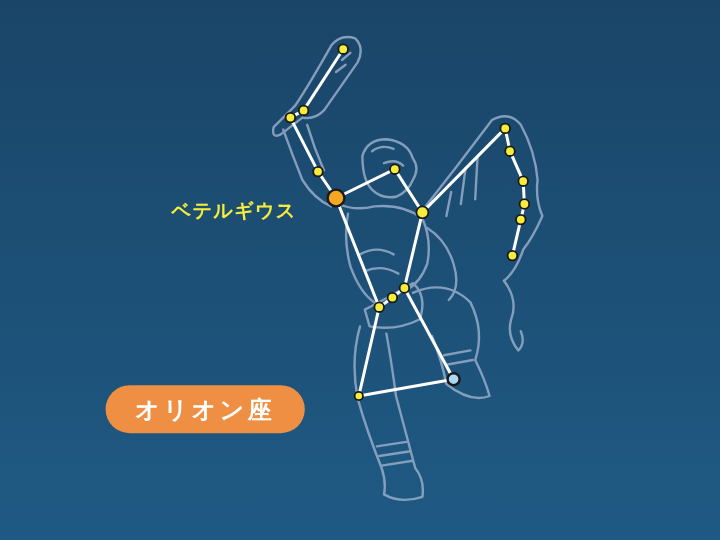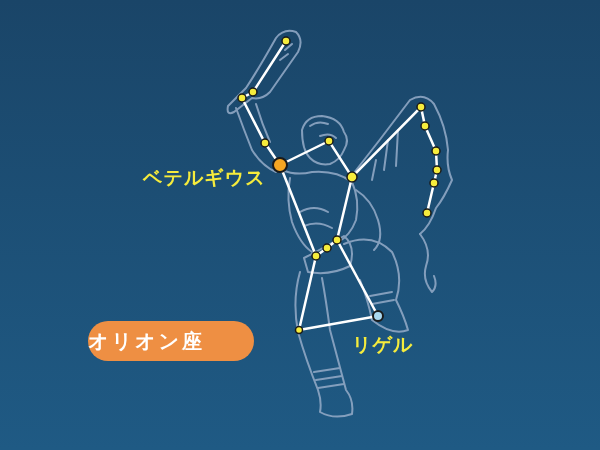--- a/index.html
+++ b/index.html
@@ -10,7 +10,7 @@
     }
     #stage svg { position: absolute; left: 0; top: 0; }
     .label {
-      position: absolute; color: #f6ec3c; font-weight: bold; font-size: 19px;
+      position: absolute; color: #f6ec3c; font-weight: bold; font-size: 16px;
       letter-spacing: 1px; white-space: nowrap; line-height: 1;
     }
     .title-pill {

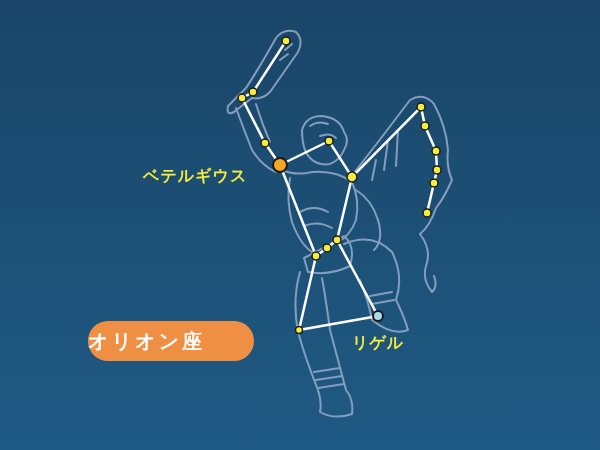--- a/index.html
+++ b/index.html
@@ -16,7 +16,7 @@
     .title-pill {
       position: absolute; left: 88px; top: 321px; width: 166px; height: 40px;
       background: #ee8f43; border-radius: 20px; color: #ffffff; font-weight: bold;
-      font-size: 20px; letter-spacing: 3px; display: flex; align-items: center; 
+      font-size: 20px; letter-spacing: 3px; display: flex; align-items: center; justify-content: center;
     }
   </style>
 </head>

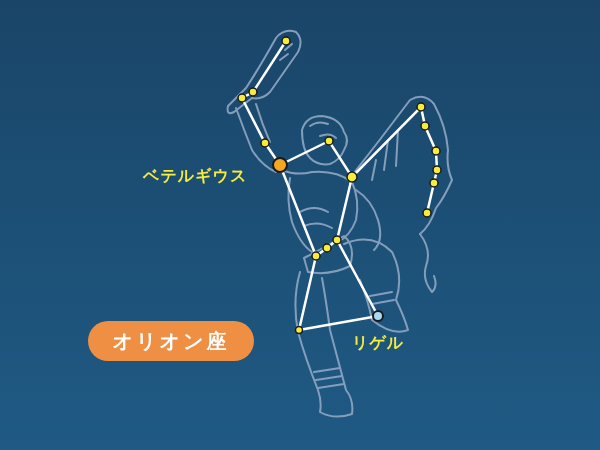--- a/index.html
+++ b/index.html
@@ -91,7 +91,6 @@
   </svg>
 
   <div class="label" style="left:143px; top:168px;">ベテルギウス</div>
-  <div class="label" style="left:352px; top:335px;">リゲル</div>
 
   <div class="title-pill">
     <span>オリオン座</span>

